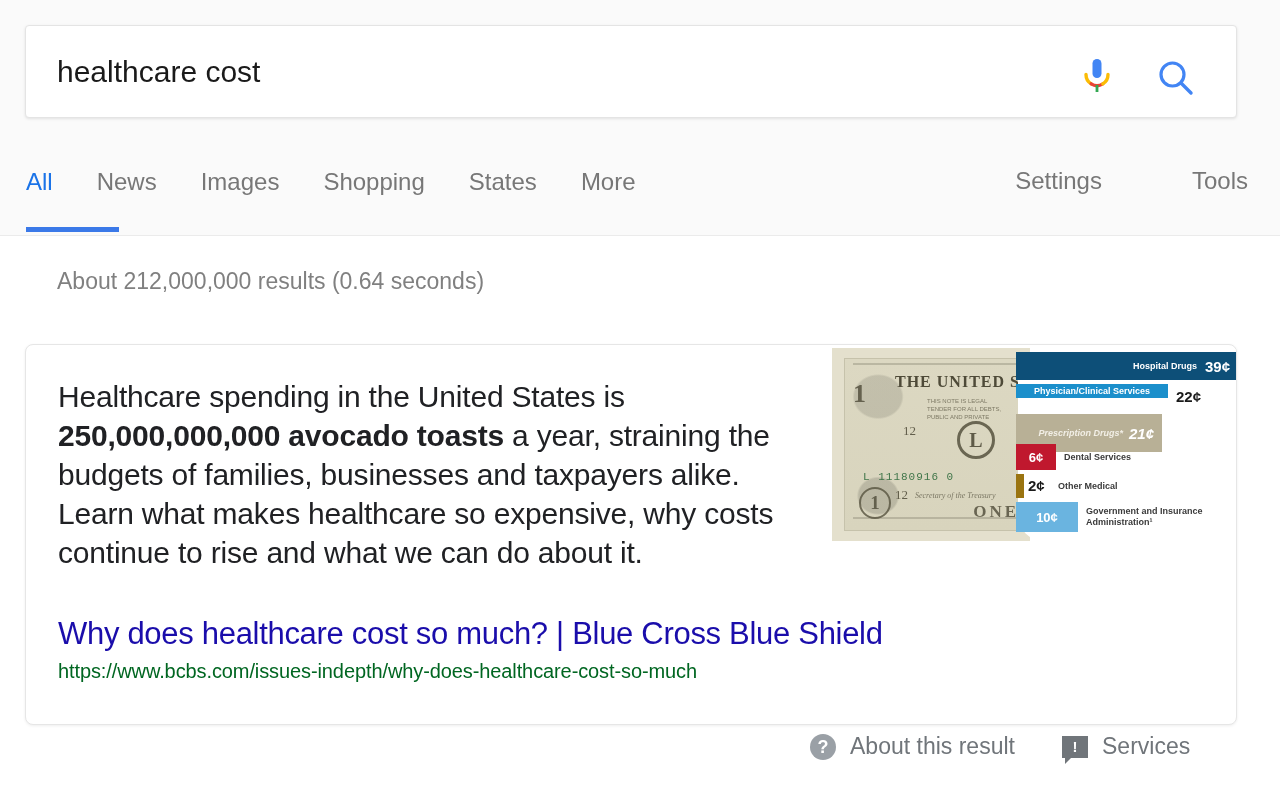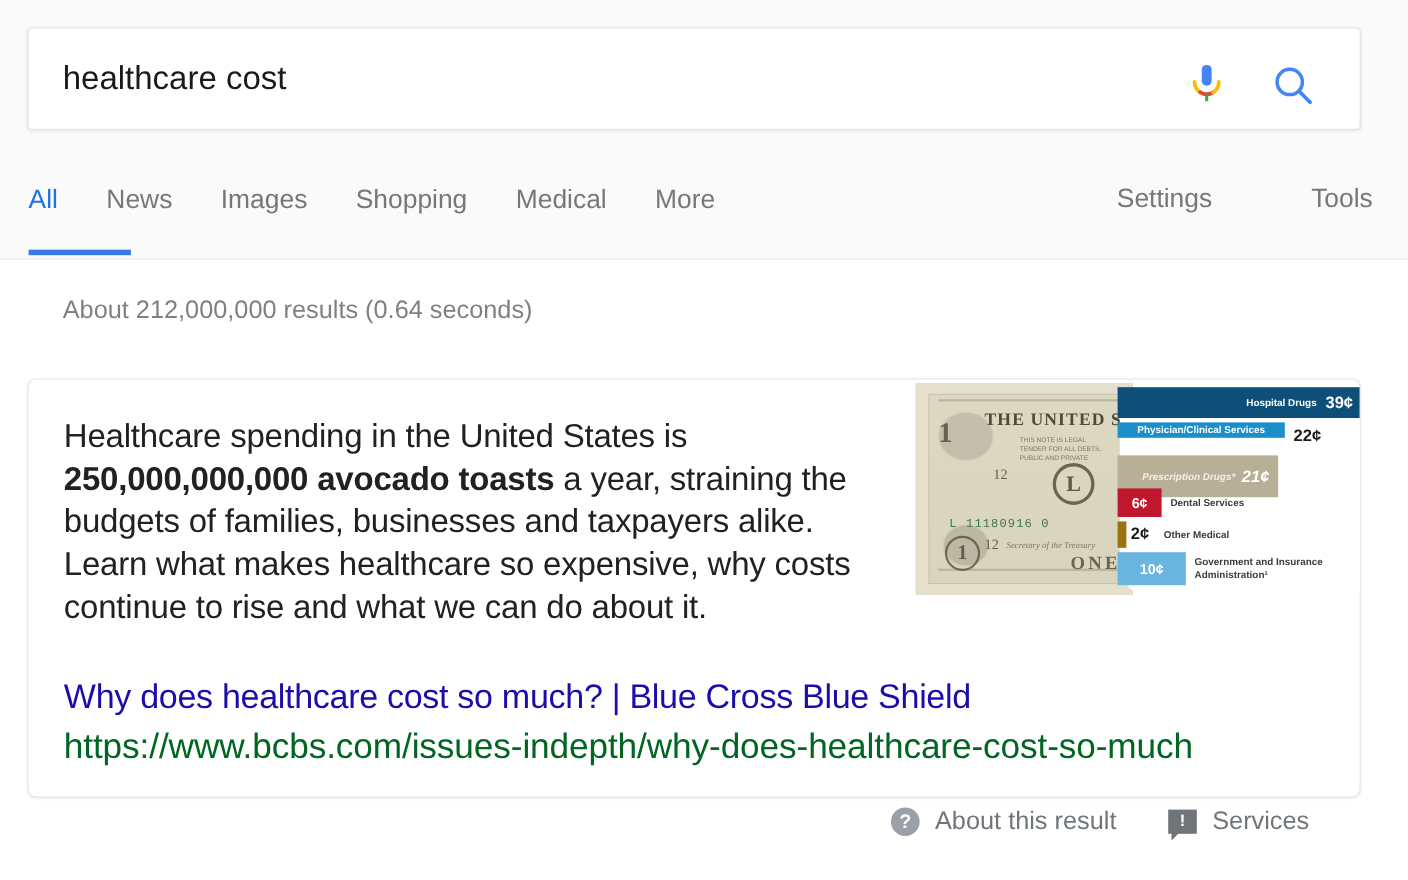--- a/index.html
+++ b/index.html
@@ -381,7 +381,7 @@
     <a class="nav-item">News</a>
     <a class="nav-item">Images</a>
     <a class="nav-item">Shopping</a>
-    <a class="nav-item">Medical</a>
+    <a class="nav-item">States</a>
     <a class="nav-item">More</a>
   </div>
   <div class="nav-right">

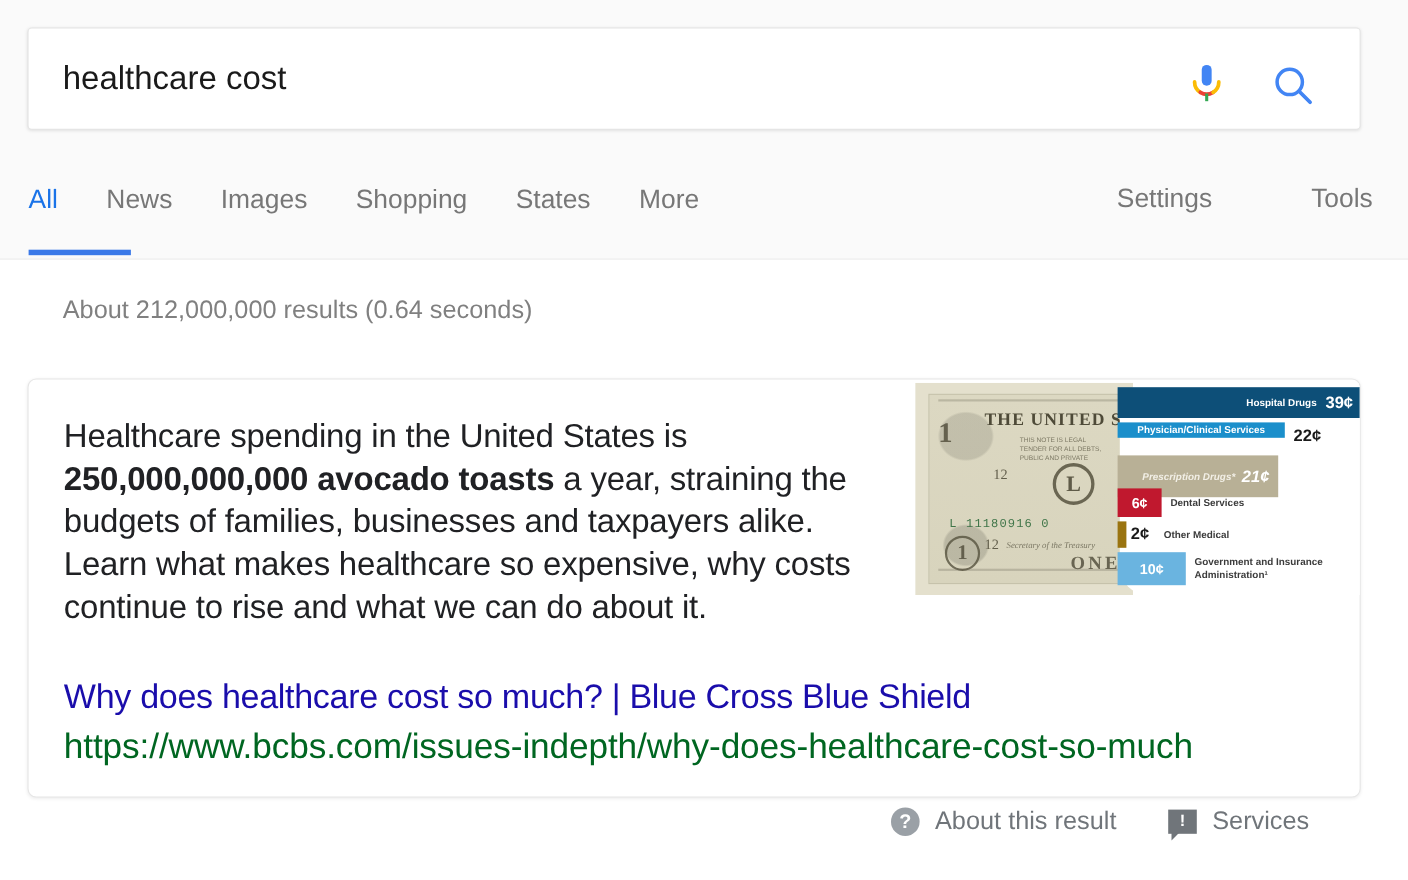--- a/index.html
+++ b/index.html
@@ -127,7 +127,7 @@
   #result-url {
     position: absolute;
     left: 32px; top: 315px;
-    font-size: 32px;
+    font-size: 20px;
     color: #006621;
     white-space: nowrap;
     letter-spacing: -0.1px;

